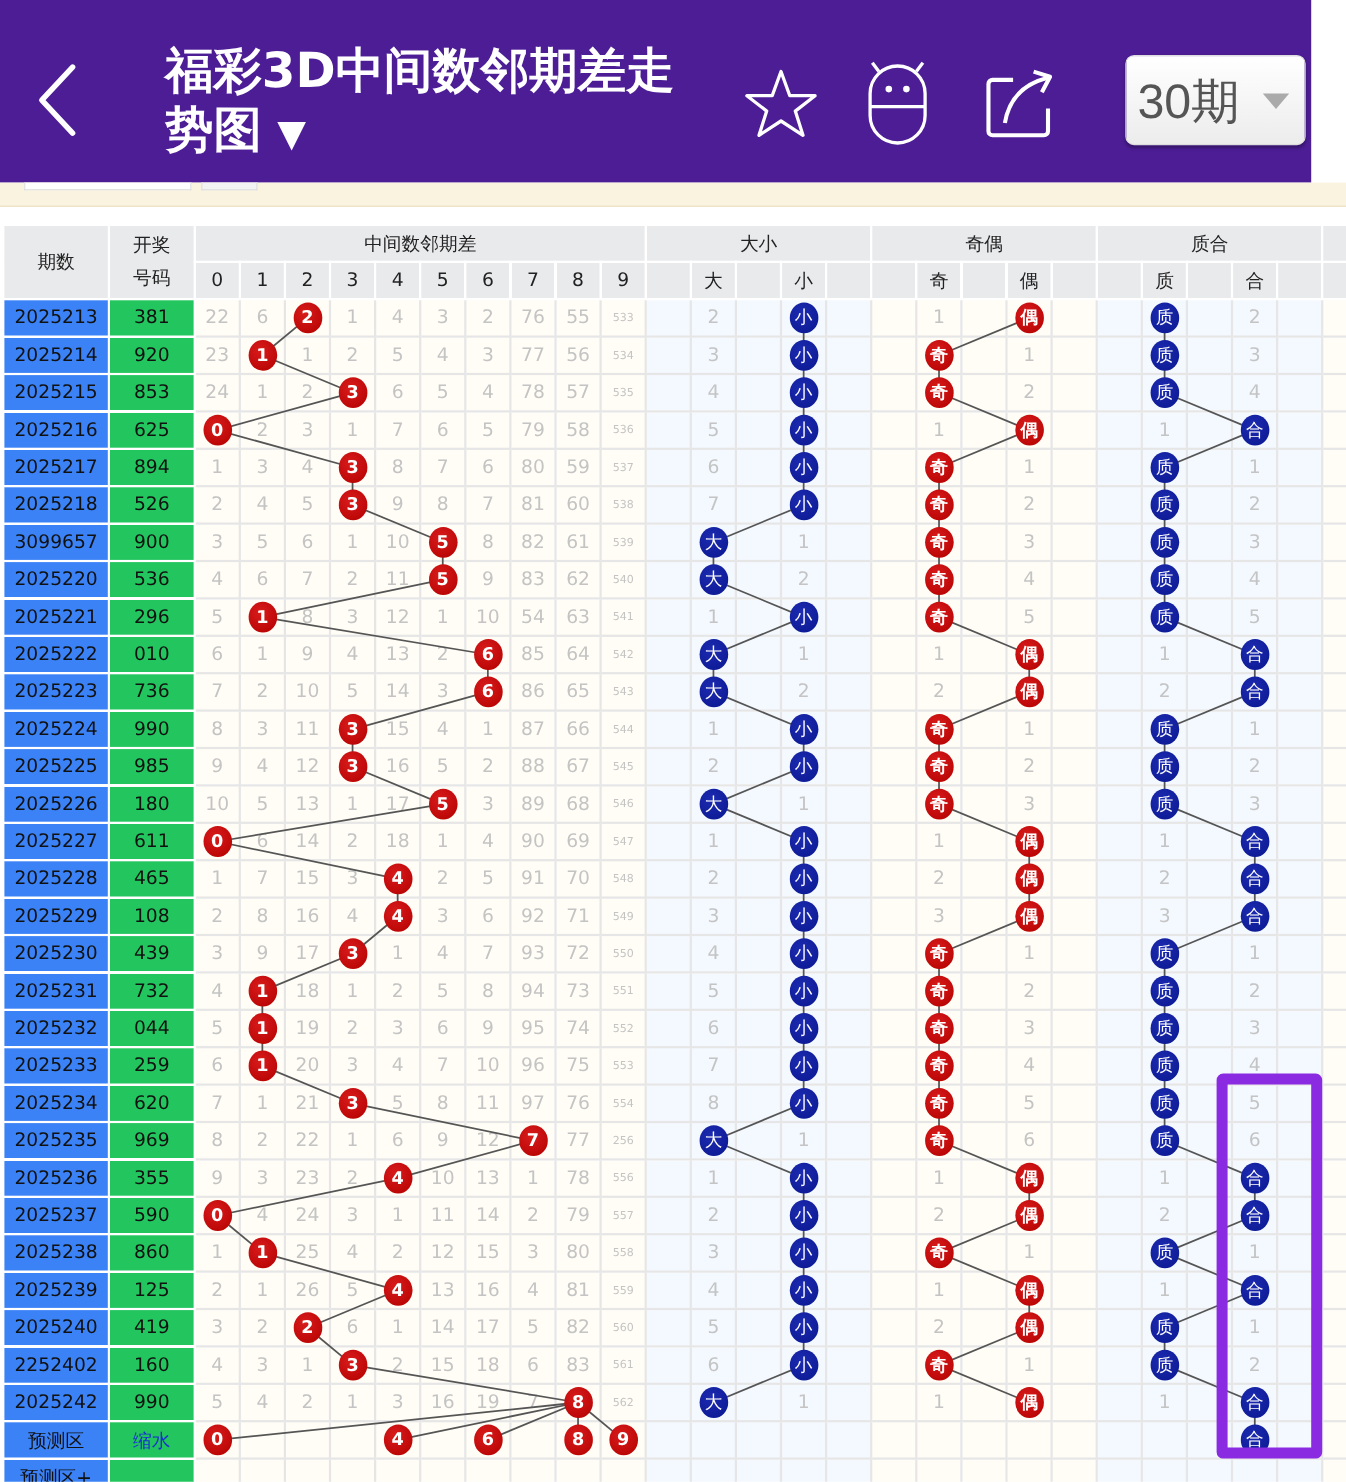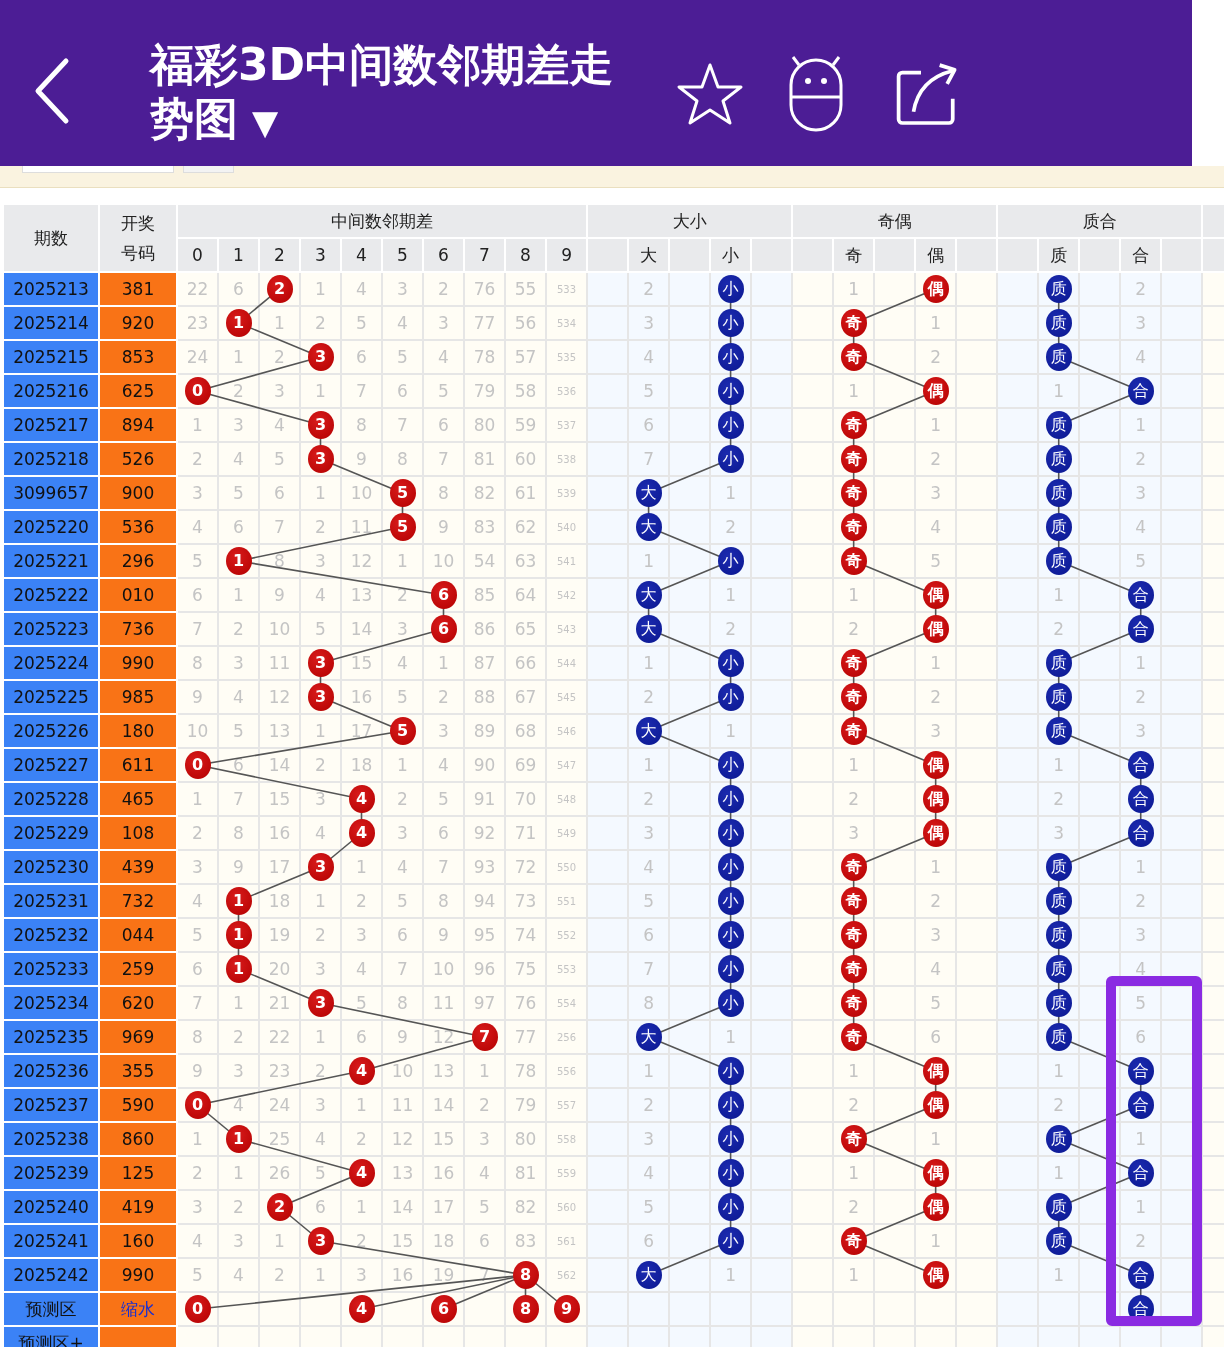--- a/index.html
+++ b/index.html
@@ -63,6 +63,10 @@
     <path d="M22,58 C26,34 40,20 64,14" fill="none" stroke="#fff" stroke-width="4"></path>
     <polyline points="50,8 66,13 58,28" fill="none" stroke="#fff" stroke-width="4" stroke-linejoin="round"></polyline>
   </svg>
+  <div class="period-select">
+    <span class="lbl">30期</span>
+    <span class="arr"></span>
+  </div>
 </div>
 <div class="subbar">
   <div class="in1"></div>

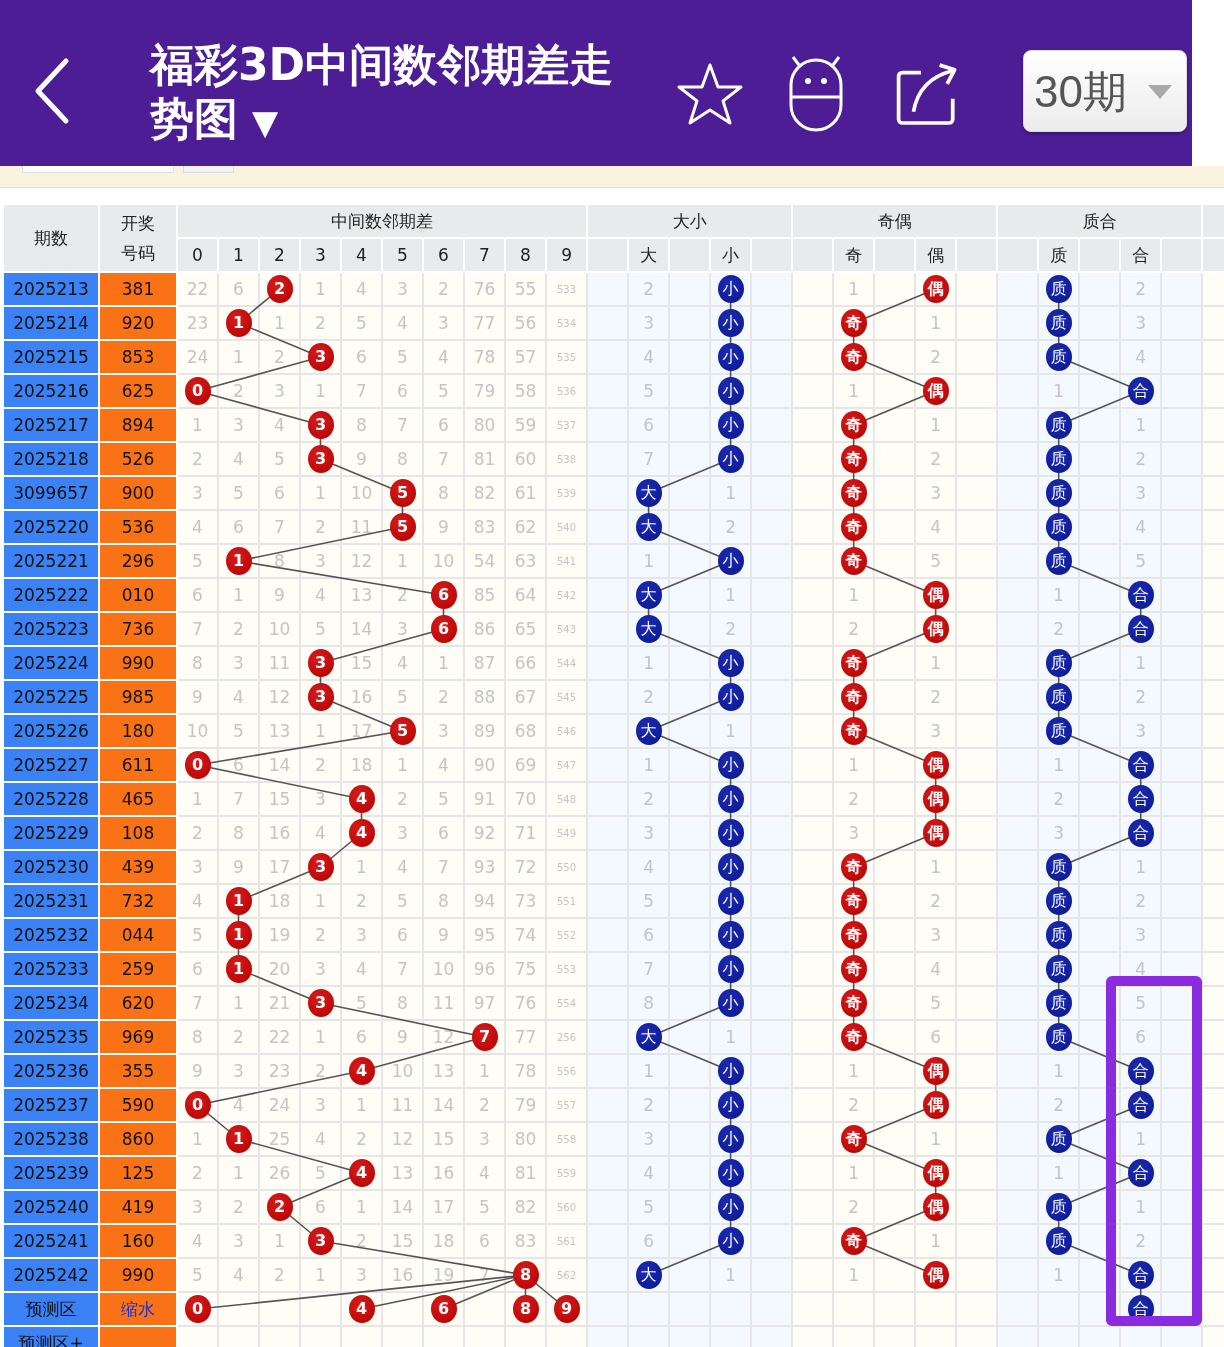--- a/index.html
+++ b/index.html
@@ -22,7 +22,7 @@
   table.grid th { background: #e9eaec; color: #222; font-size: 17px; height: 34px; border-color: #fff; }
   table.grid td { height: 34px; font-size: 17px; color: #c4c4c4; }
   td.pd { background: #3b82f6; color: #111 !important; font-size: 17px; border-color: #fff !important; }
-  td.dr { background: #f97316; color: #111 !important; font-size: 17px; border-color: #fff !important; }
+  td.dr { background: #22c55e; color: #111 !important; font-size: 17px; border-color: #fff !important; }
   td.lz { background: #fffdf5; }
   td.sm { font-size: 10px !important; }
   td.ds { background: #f4f9ff; }

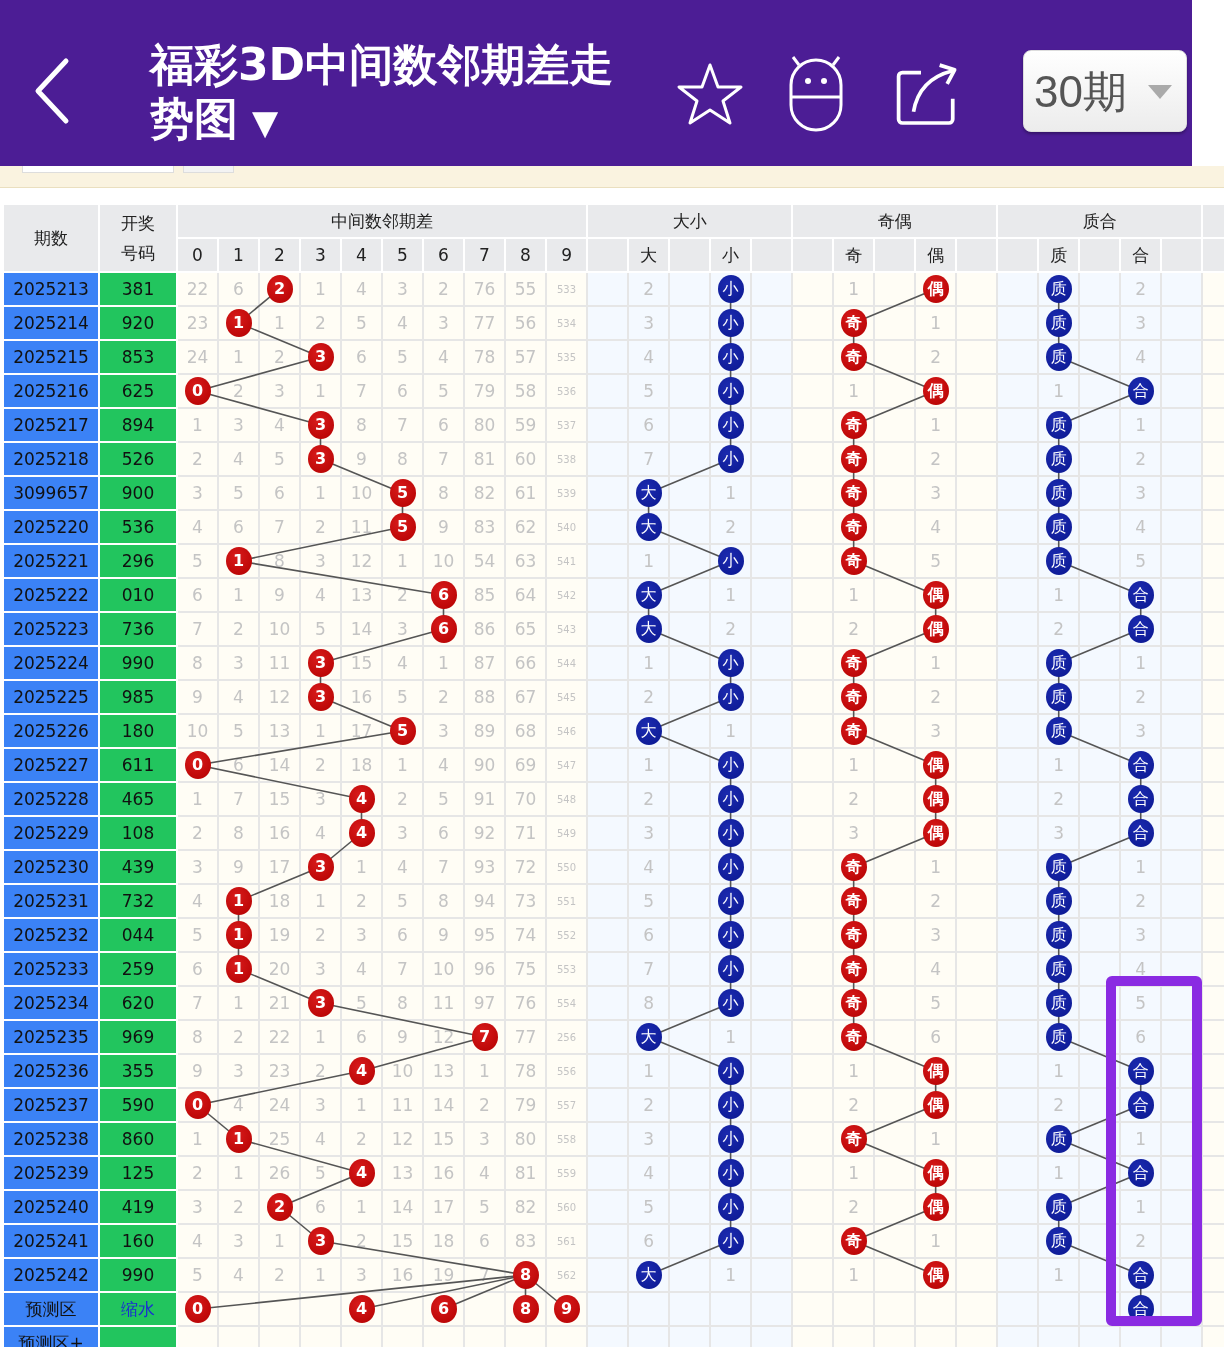--- a/index.html
+++ b/index.html
@@ -987,7 +987,7 @@
             <td class="oe sepr"></td>
           </tr>
           <tr>
-            <td class="pd">2025241</td>
+            <td class="pd">2252402</td>
             <td class="dr">160</td>
             <td class="lz">4</td>
             <td class="lz">3</td>

